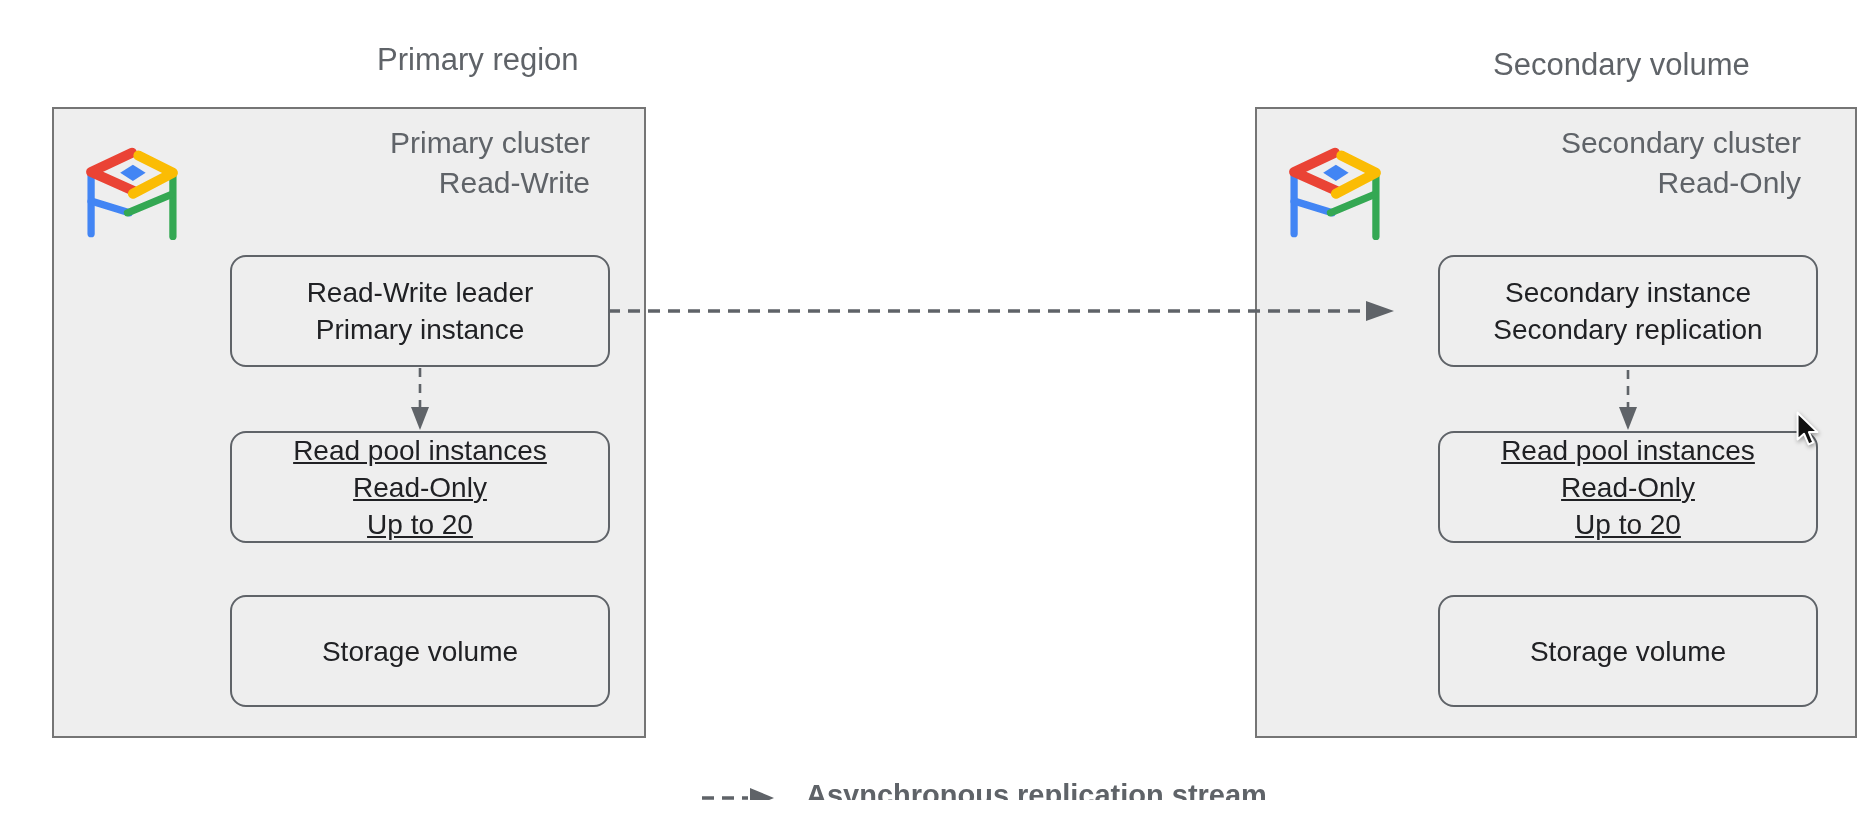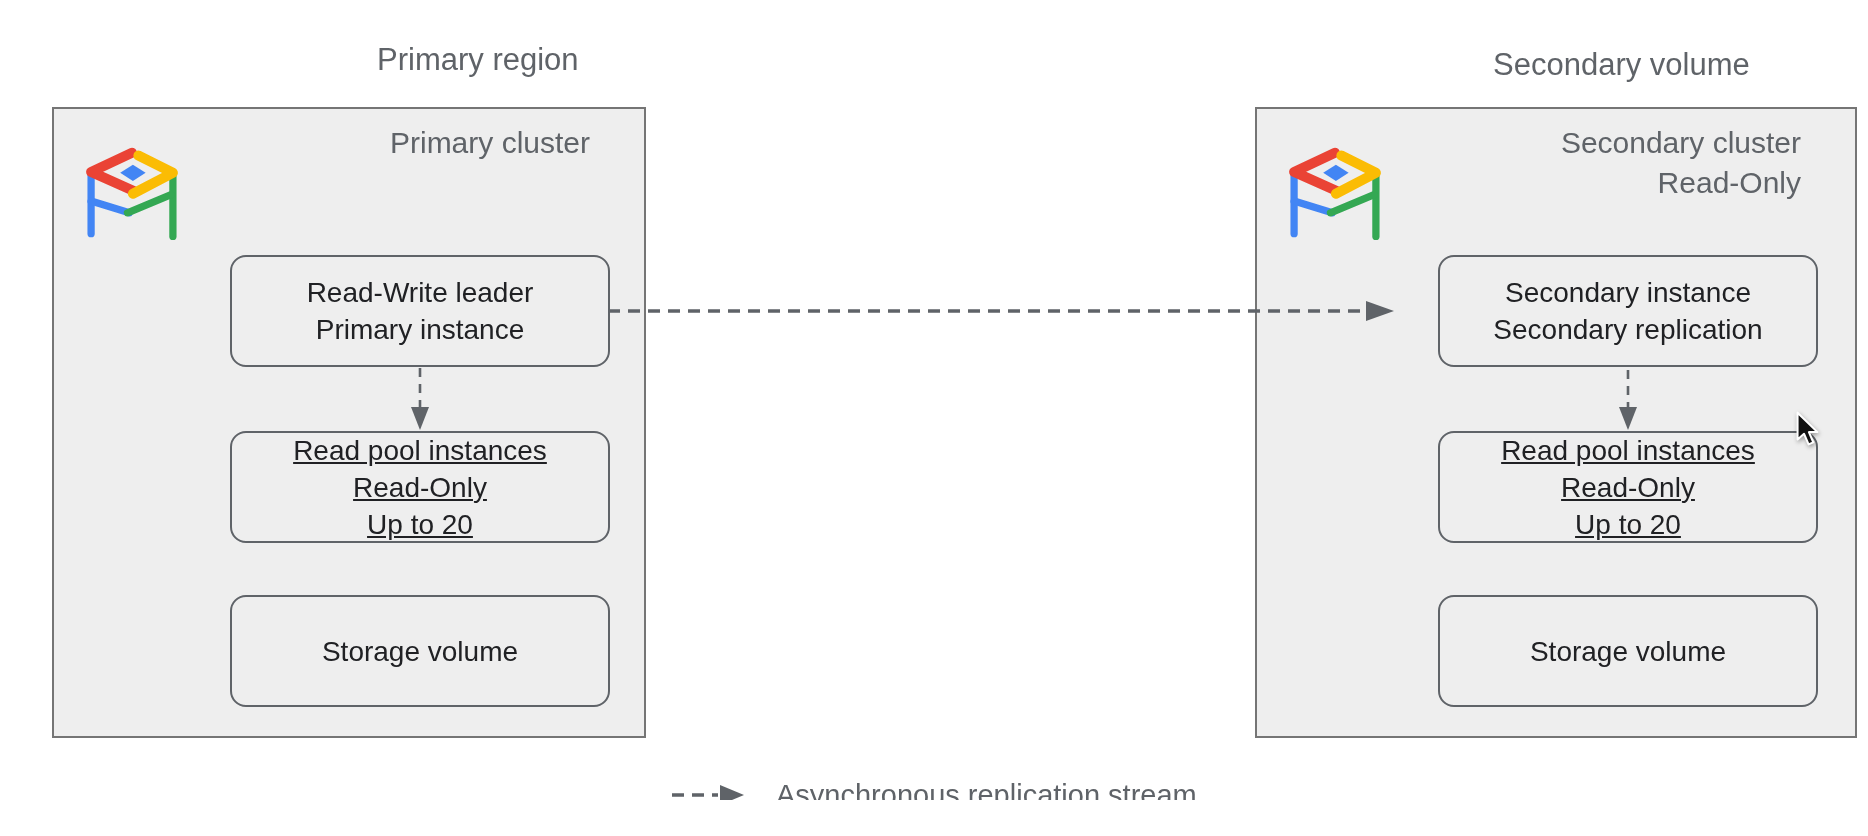--- a/index.html
+++ b/index.html
@@ -77,6 +77,7 @@
 
     <div class="cluster-title">
       <div>Primary cluster</div>
+      <div>Read-Write</div>
     </div>
 
     <div class="node instance">

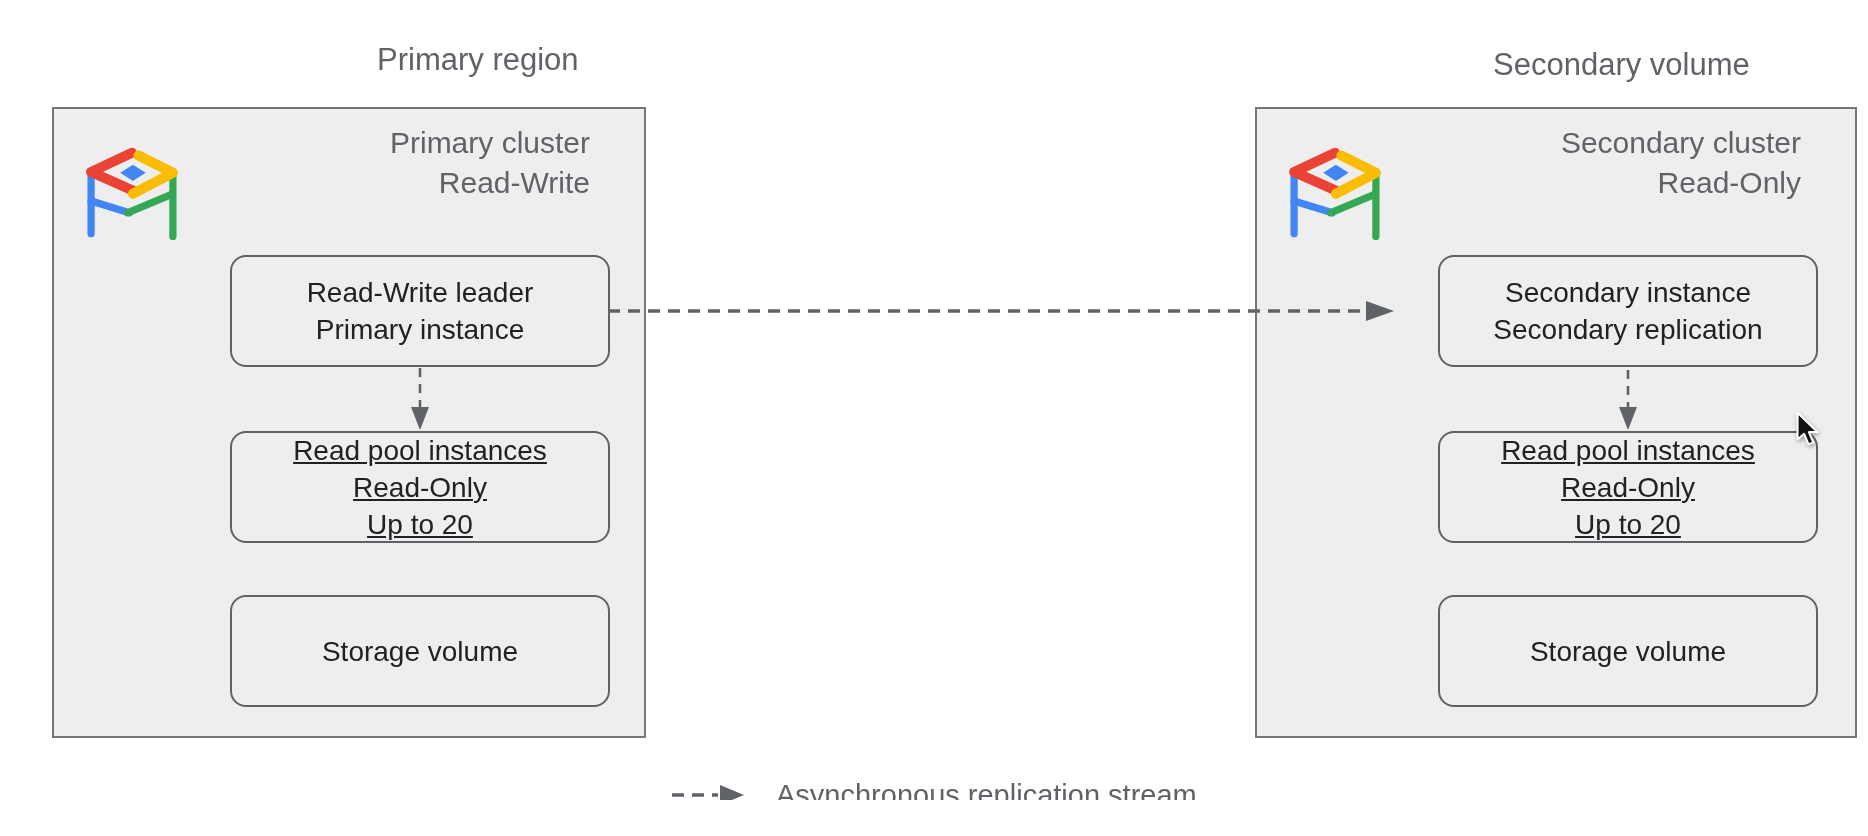--- a/index.html
+++ b/index.html
@@ -38,7 +38,7 @@
   .cluster.secondary .v-arrow{left:358px;top:260px;height:62px;}
   .h-arrow{position:absolute;left:608px;top:299px;width:790px;height:24px;}
   .legend{
-    position:absolute;left:670px;top:779px;display:flex;
+    position:absolute;left:700px;top:779px;display:flex;align-items:center;font-weight:bold;
   }
   .legend-label{
     font-size:29px;color:#5f6368;margin-left:30px;white-space:nowrap;

